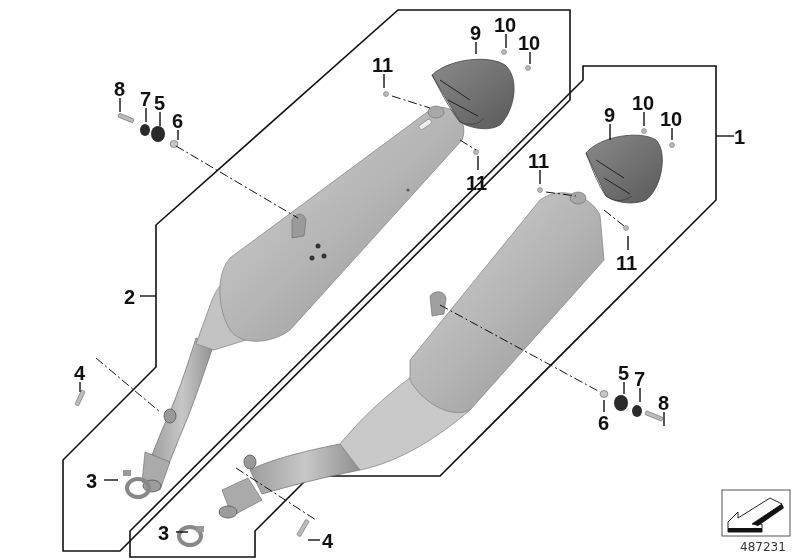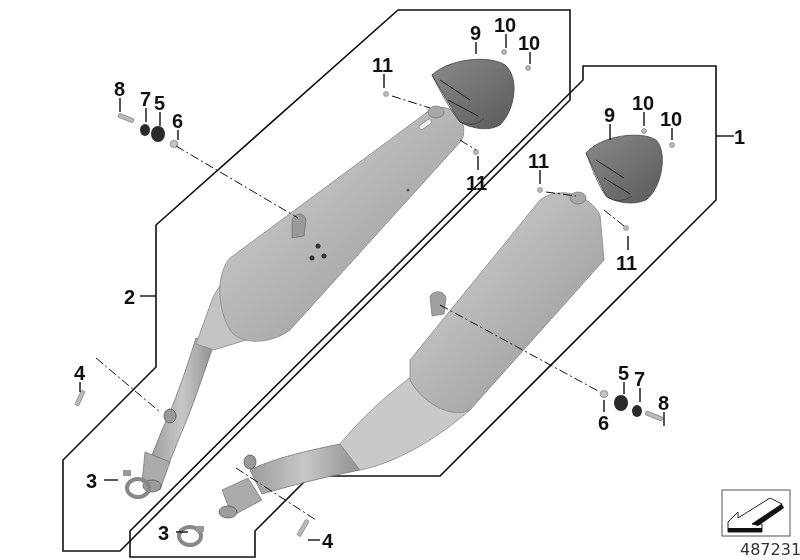--- a/index.html
+++ b/index.html
@@ -6,7 +6,7 @@
   body { width: 800px; height: 560px; position: relative; overflow: hidden; font-family: "Liberation Sans", sans-serif; }
   #diagram { position: absolute; left: 0; top: 0; width: 800px; height: 560px; }
   .callout { font-family: "Liberation Sans", sans-serif; font-weight: bold; font-size: 20px; fill: #111; }
-  .ref-num { position: absolute; left: 740px; top: 540px; font-family: "DejaVu Sans", sans-serif; font-size: 16px; color: #333; }
+  .ref-num { position: absolute; left: 740px; top: 540px; font-family: "DejaVu Sans", sans-serif; font-size: 12px; color: #333; }
   .frame { fill: none; stroke: #111; stroke-width: 1.6; }
   .leader { stroke: #111; stroke-width: 1.4; fill: none; }
   .axis { stroke: #111; stroke-width: 1; stroke-dasharray: 9 3 2 3; fill: none; }

